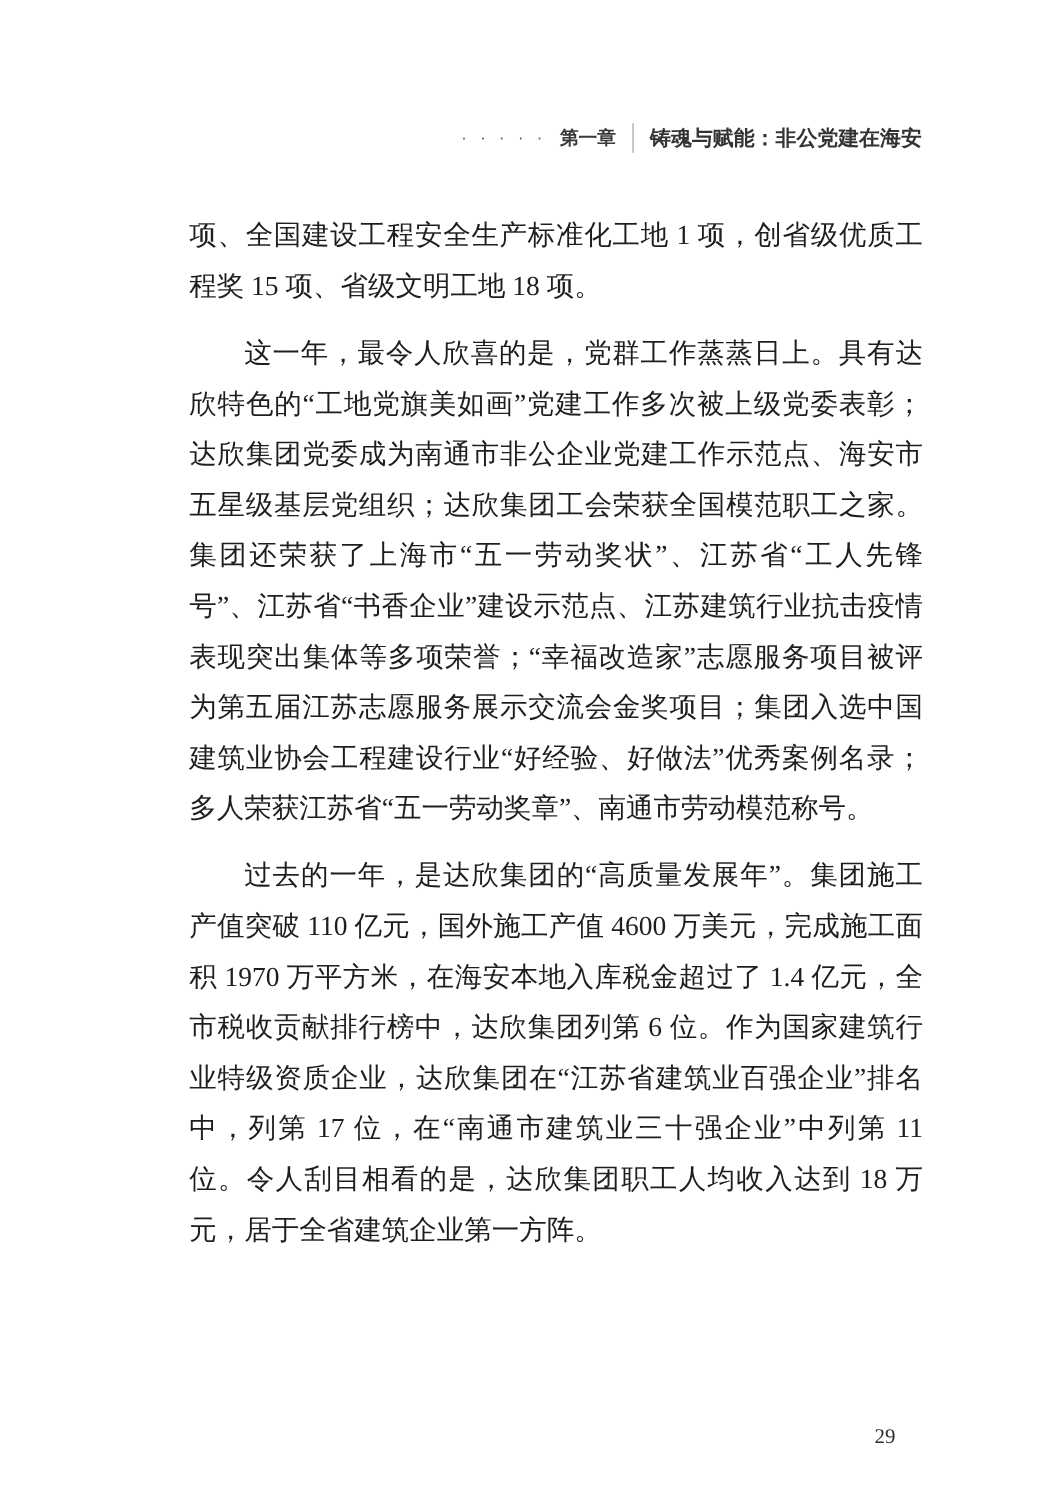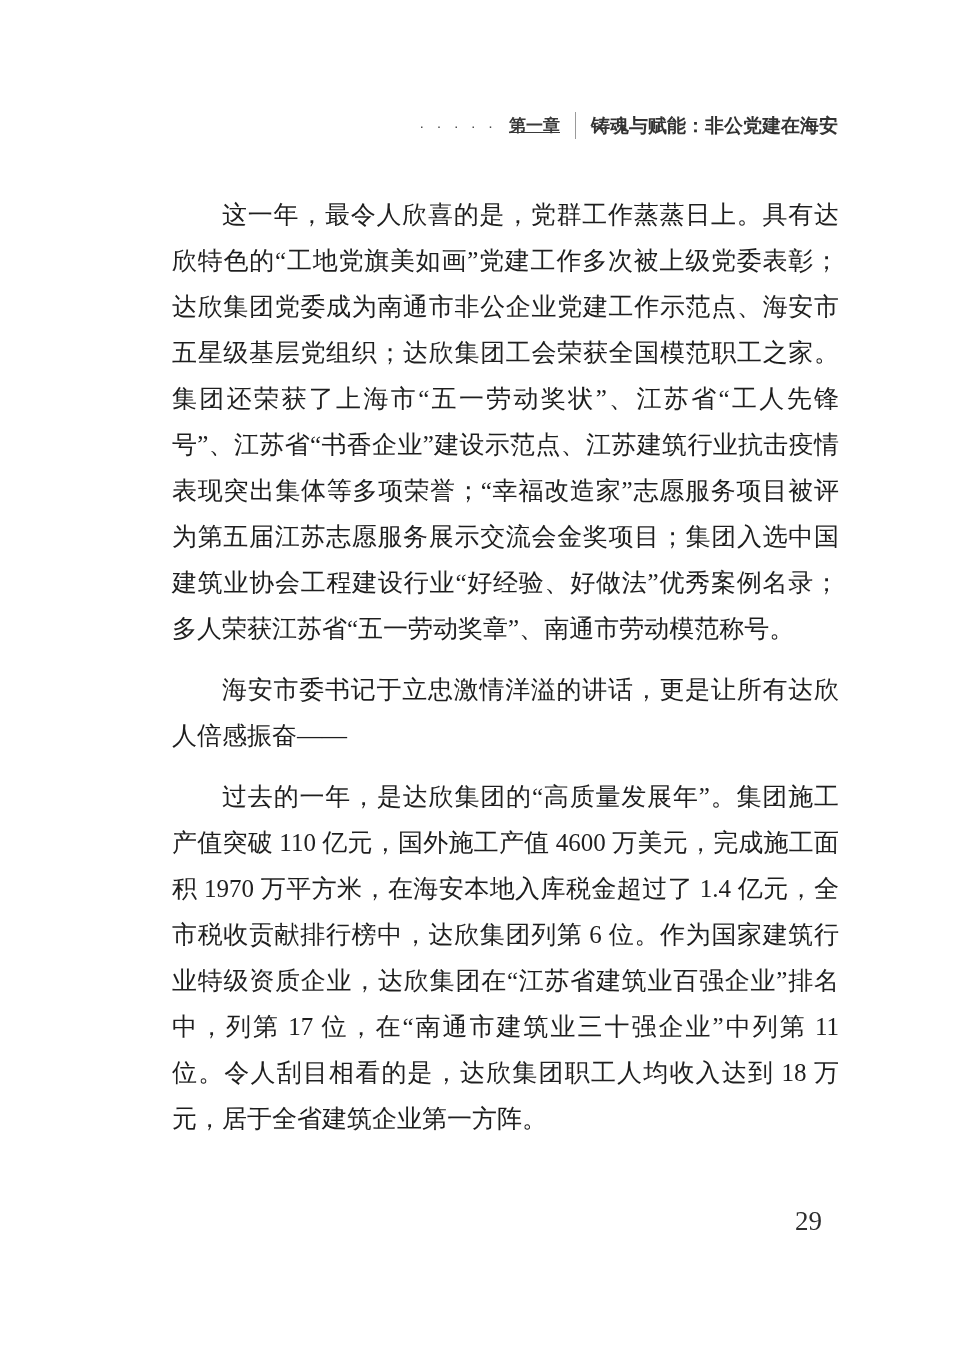--- a/index.html
+++ b/index.html
@@ -20,7 +20,7 @@
     font-size:15px;color:#4a4a4a;letter-spacing:4px;margin-right:12px;
   }
   .running-header .chapter{
-    font-size:17px;font-weight:700;color:#3a3a3a;text-decoration:underline;
+    font-size:17px;font-weight:700;color:#3a3a3a;
   }
   .running-header .divider{
     width:1px;height:27px;background:#9a9a9a;margin:0 15px;

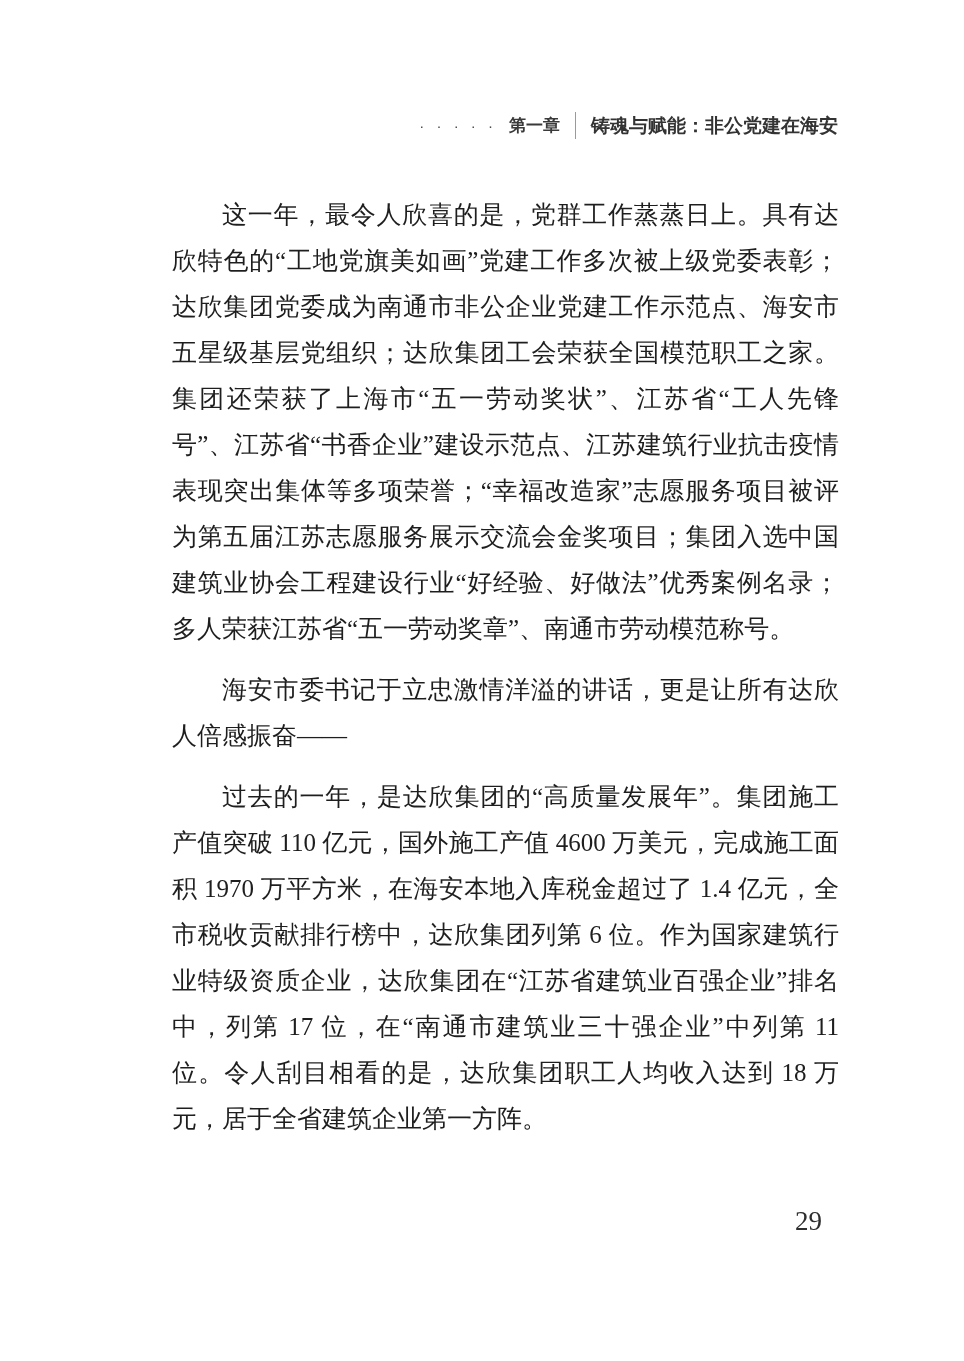--- a/index.html
+++ b/index.html
@@ -58,6 +58,7 @@
   </div>
 
   <div class="content">
+    <p>项、全国建设工程安全生产标准化工地 1 项，创省级优质工程奖 15 项、省级文明工地 18 项。</p>
     <p class="indent">这一年，最令人欣喜的是，党群工作蒸蒸日上。具有达欣特色的“工地党旗美如画”党建工作多次被上级党委表彰；达欣集团党委成为南通市非公企业党建工作示范点、海安市五星级基层党组织；达欣集团工会荣获全国模范职工之家。集团还荣获了上海市“五一劳动奖状”、江苏省“工人先锋号”、江苏省“书香企业”建设示范点、江苏建筑行业抗击疫情表现突出集体等多项荣誉；“幸福改造家”志愿服务项目被评为第五届江苏志愿服务展示交流会金奖项目；集团入选中国建筑业协会工程建设行业“好经验、好做法”优秀案例名录；多人荣获江苏省“五一劳动奖章”、南通市劳动模范称号。</p>
     <p class="indent">海安市委书记于立忠激情洋溢的讲话，更是让所有达欣人倍感振奋——</p>
     <p class="indent">过去的一年，是达欣集团的“高质量发展年”。集团施工产值突破 110 亿元，国外施工产值 4600 万美元，完成施工面积 1970 万平方米，在海安本地入库税金超过了 1.4 亿元，全市税收贡献排行榜中，达欣集团列第 6 位。作为国家建筑行业特级资质企业，达欣集团在“江苏省建筑业百强企业”排名中，列第 17 位，在“南通市建筑业三十强企业”中列第 11 位。令人刮目相看的是，达欣集团职工人均收入达到 18 万元，居于全省建筑企业第一方阵。</p>

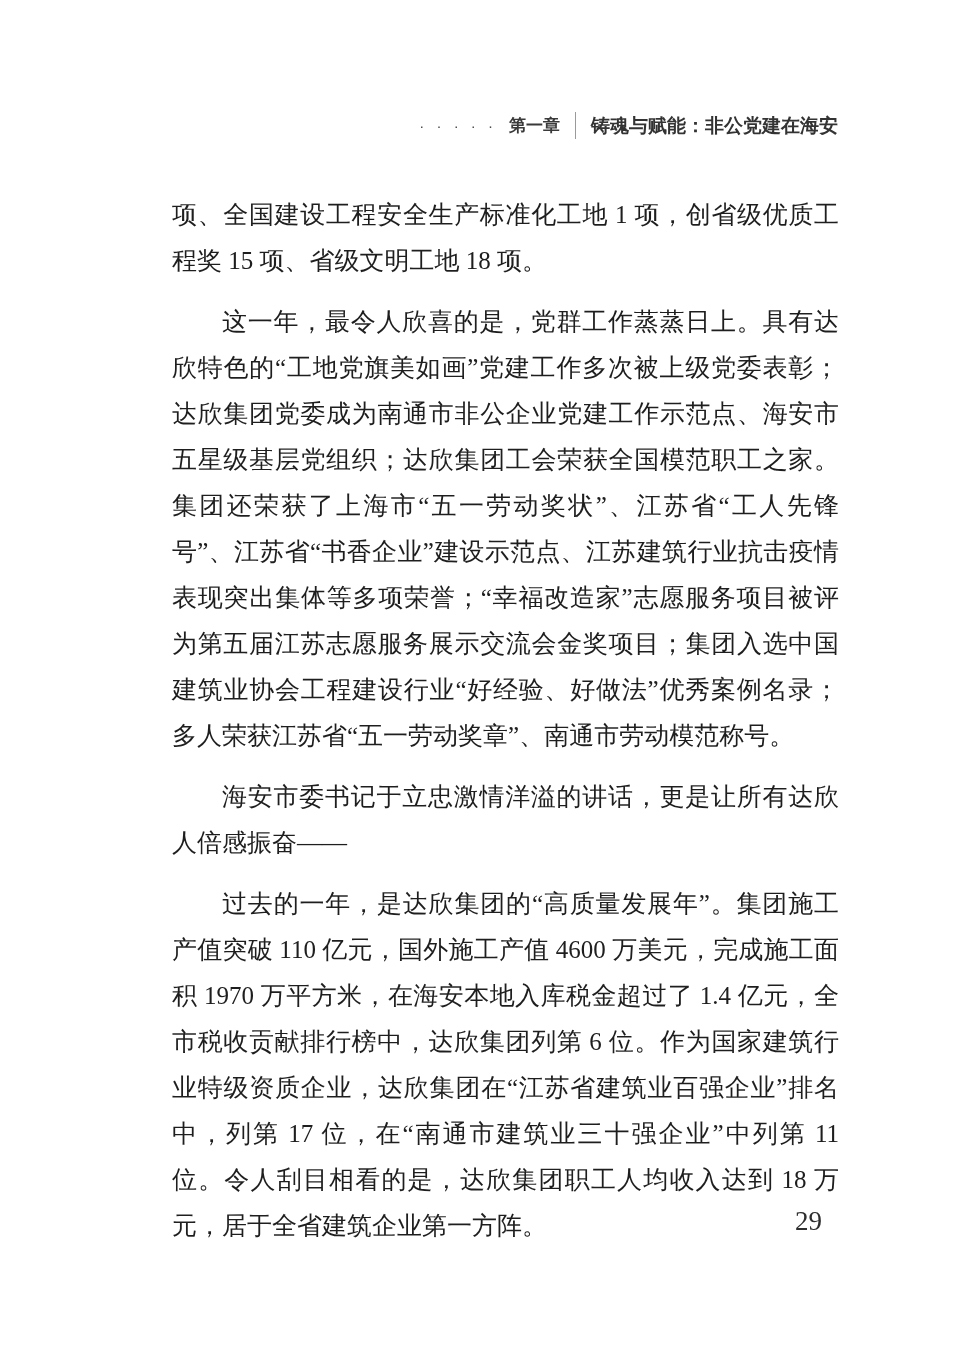--- a/index.html
+++ b/index.html
@@ -60,7 +60,6 @@
   <div class="content">
     <p>项、全国建设工程安全生产标准化工地 1 项，创省级优质工程奖 15 项、省级文明工地 18 项。</p>
     <p class="indent">这一年，最令人欣喜的是，党群工作蒸蒸日上。具有达欣特色的“工地党旗美如画”党建工作多次被上级党委表彰；达欣集团党委成为南通市非公企业党建工作示范点、海安市五星级基层党组织；达欣集团工会荣获全国模范职工之家。集团还荣获了上海市“五一劳动奖状”、江苏省“工人先锋号”、江苏省“书香企业”建设示范点、江苏建筑行业抗击疫情表现突出集体等多项荣誉；“幸福改造家”志愿服务项目被评为第五届江苏志愿服务展示交流会金奖项目；集团入选中国建筑业协会工程建设行业“好经验、好做法”优秀案例名录；多人荣获江苏省“五一劳动奖章”、南通市劳动模范称号。</p>
-    <p class="indent">海安市委书记于立忠激情洋溢的讲话，更是让所有达欣人倍感振奋——</p>
     <p class="indent">过去的一年，是达欣集团的“高质量发展年”。集团施工产值突破 110 亿元，国外施工产值 4600 万美元，完成施工面积 1970 万平方米，在海安本地入库税金超过了 1.4 亿元，全市税收贡献排行榜中，达欣集团列第 6 位。作为国家建筑行业特级资质企业，达欣集团在“江苏省建筑业百强企业”排名中，列第 17 位，在“南通市建筑业三十强企业”中列第 11 位。令人刮目相看的是，达欣集团职工人均收入达到 18 万元，居于全省建筑企业第一方阵。</p>
   </div>
 

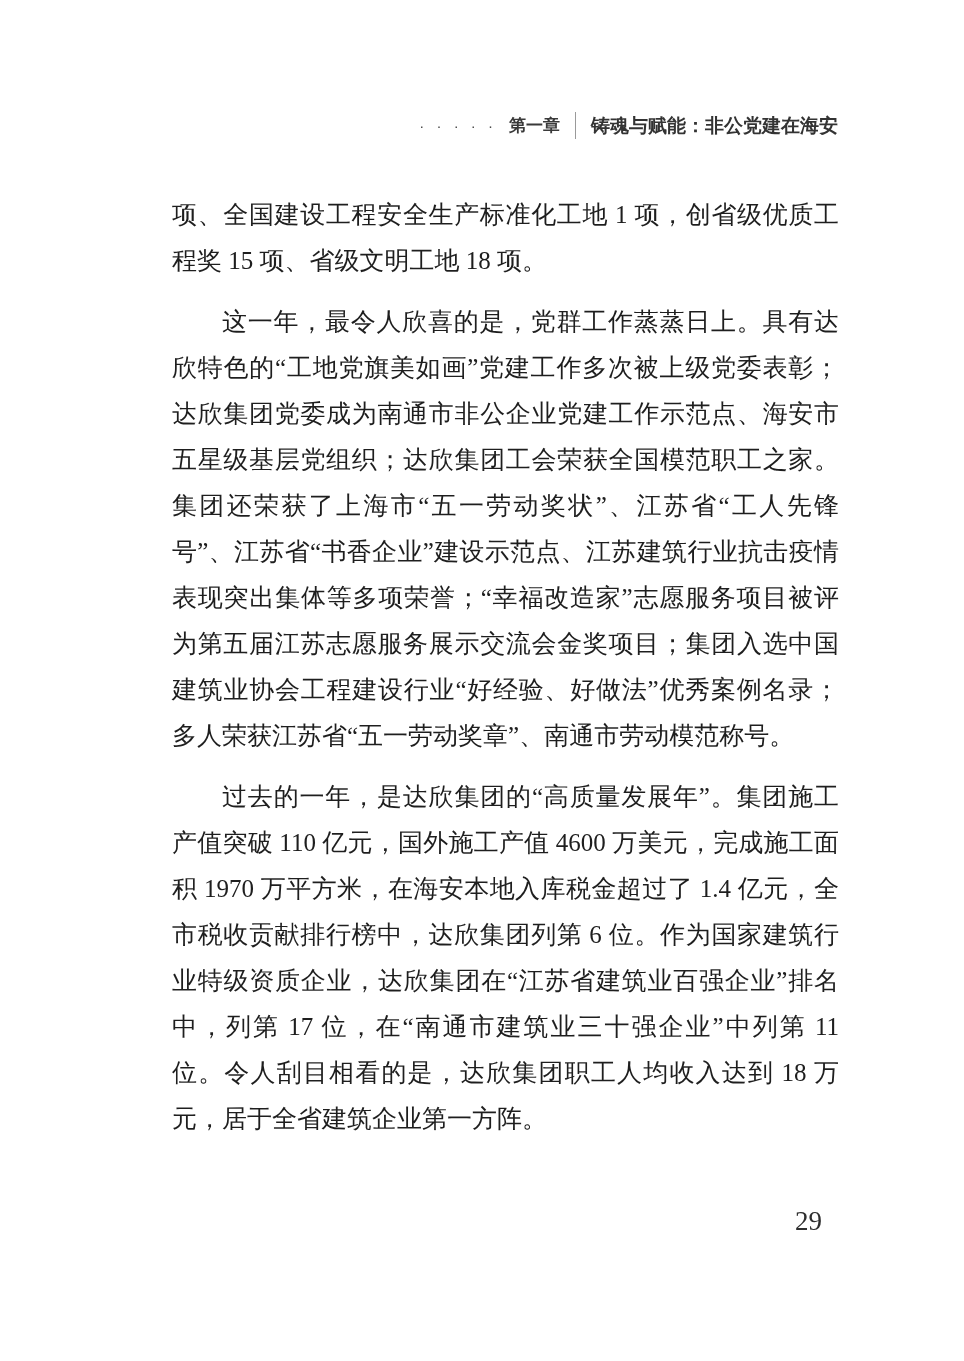--- a/index.html
+++ b/index.html
@@ -40,8 +40,8 @@
   }
   .content p.indent{text-indent:2em;}
   .page-number{
-    position:absolute;top:1206px;left:795px;
-    font-size:27px;color:#2e2e2e;
+    position:absolute;top:1296px;left:795px;
+    font-size:19px;color:#2e2e2e;
     font-family:"Liberation Serif","DejaVu Serif",serif;
   }
 </style>

